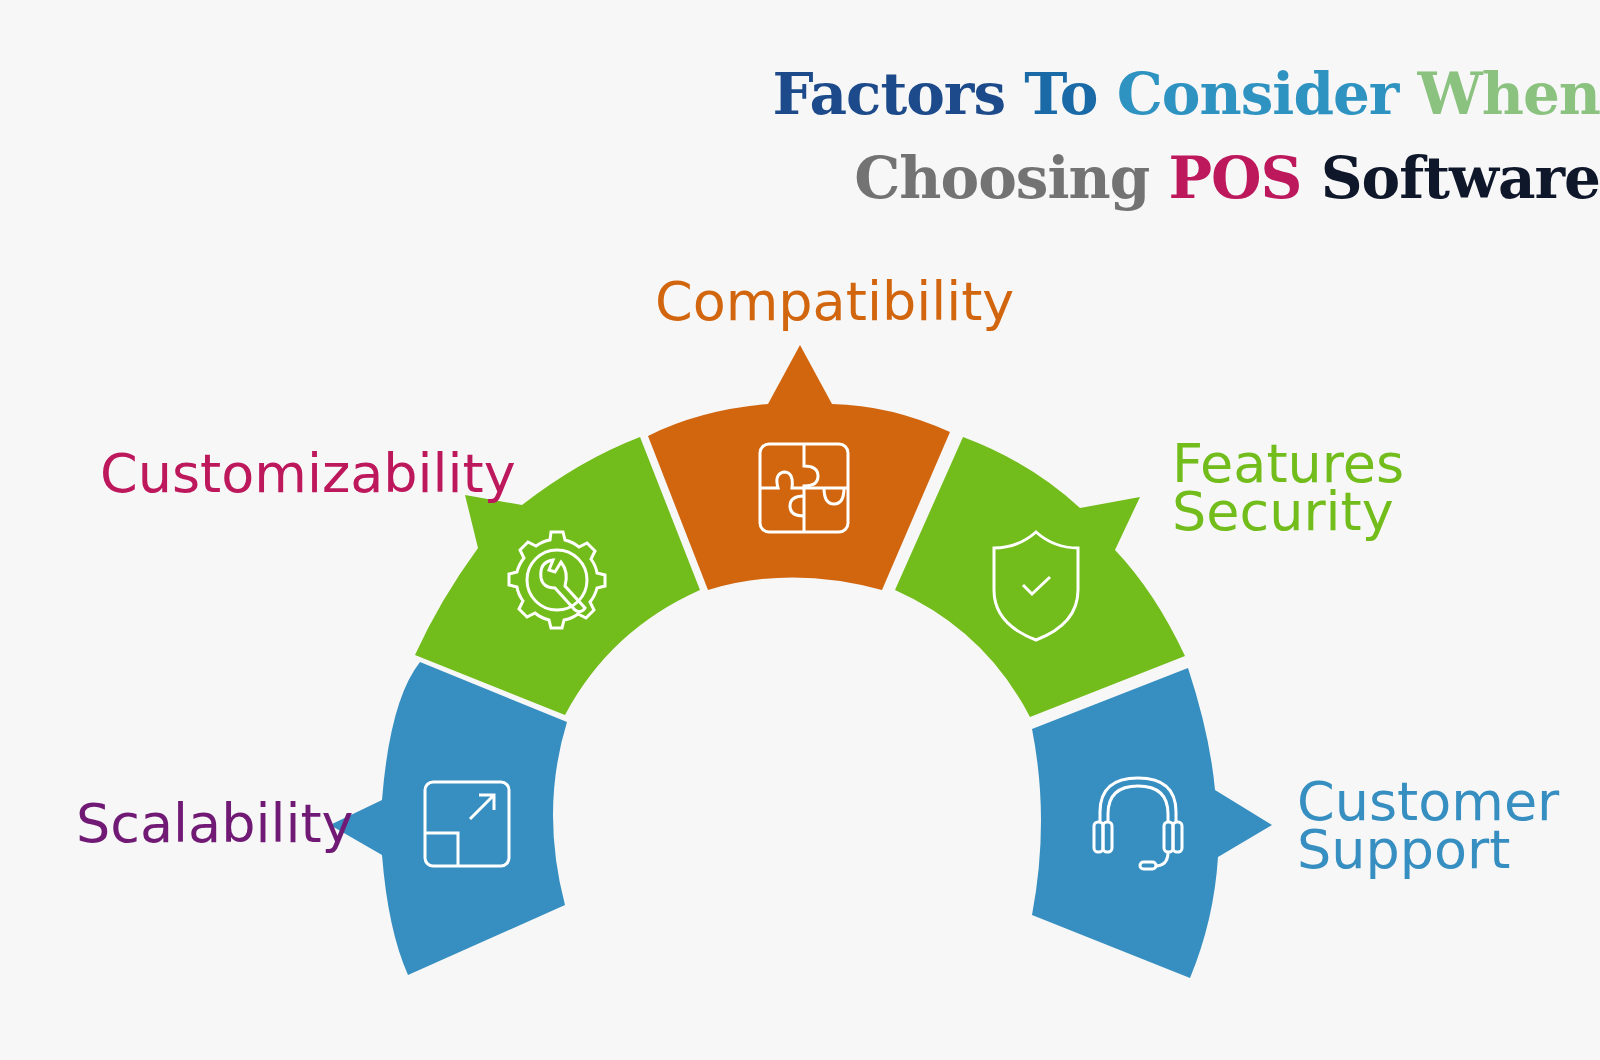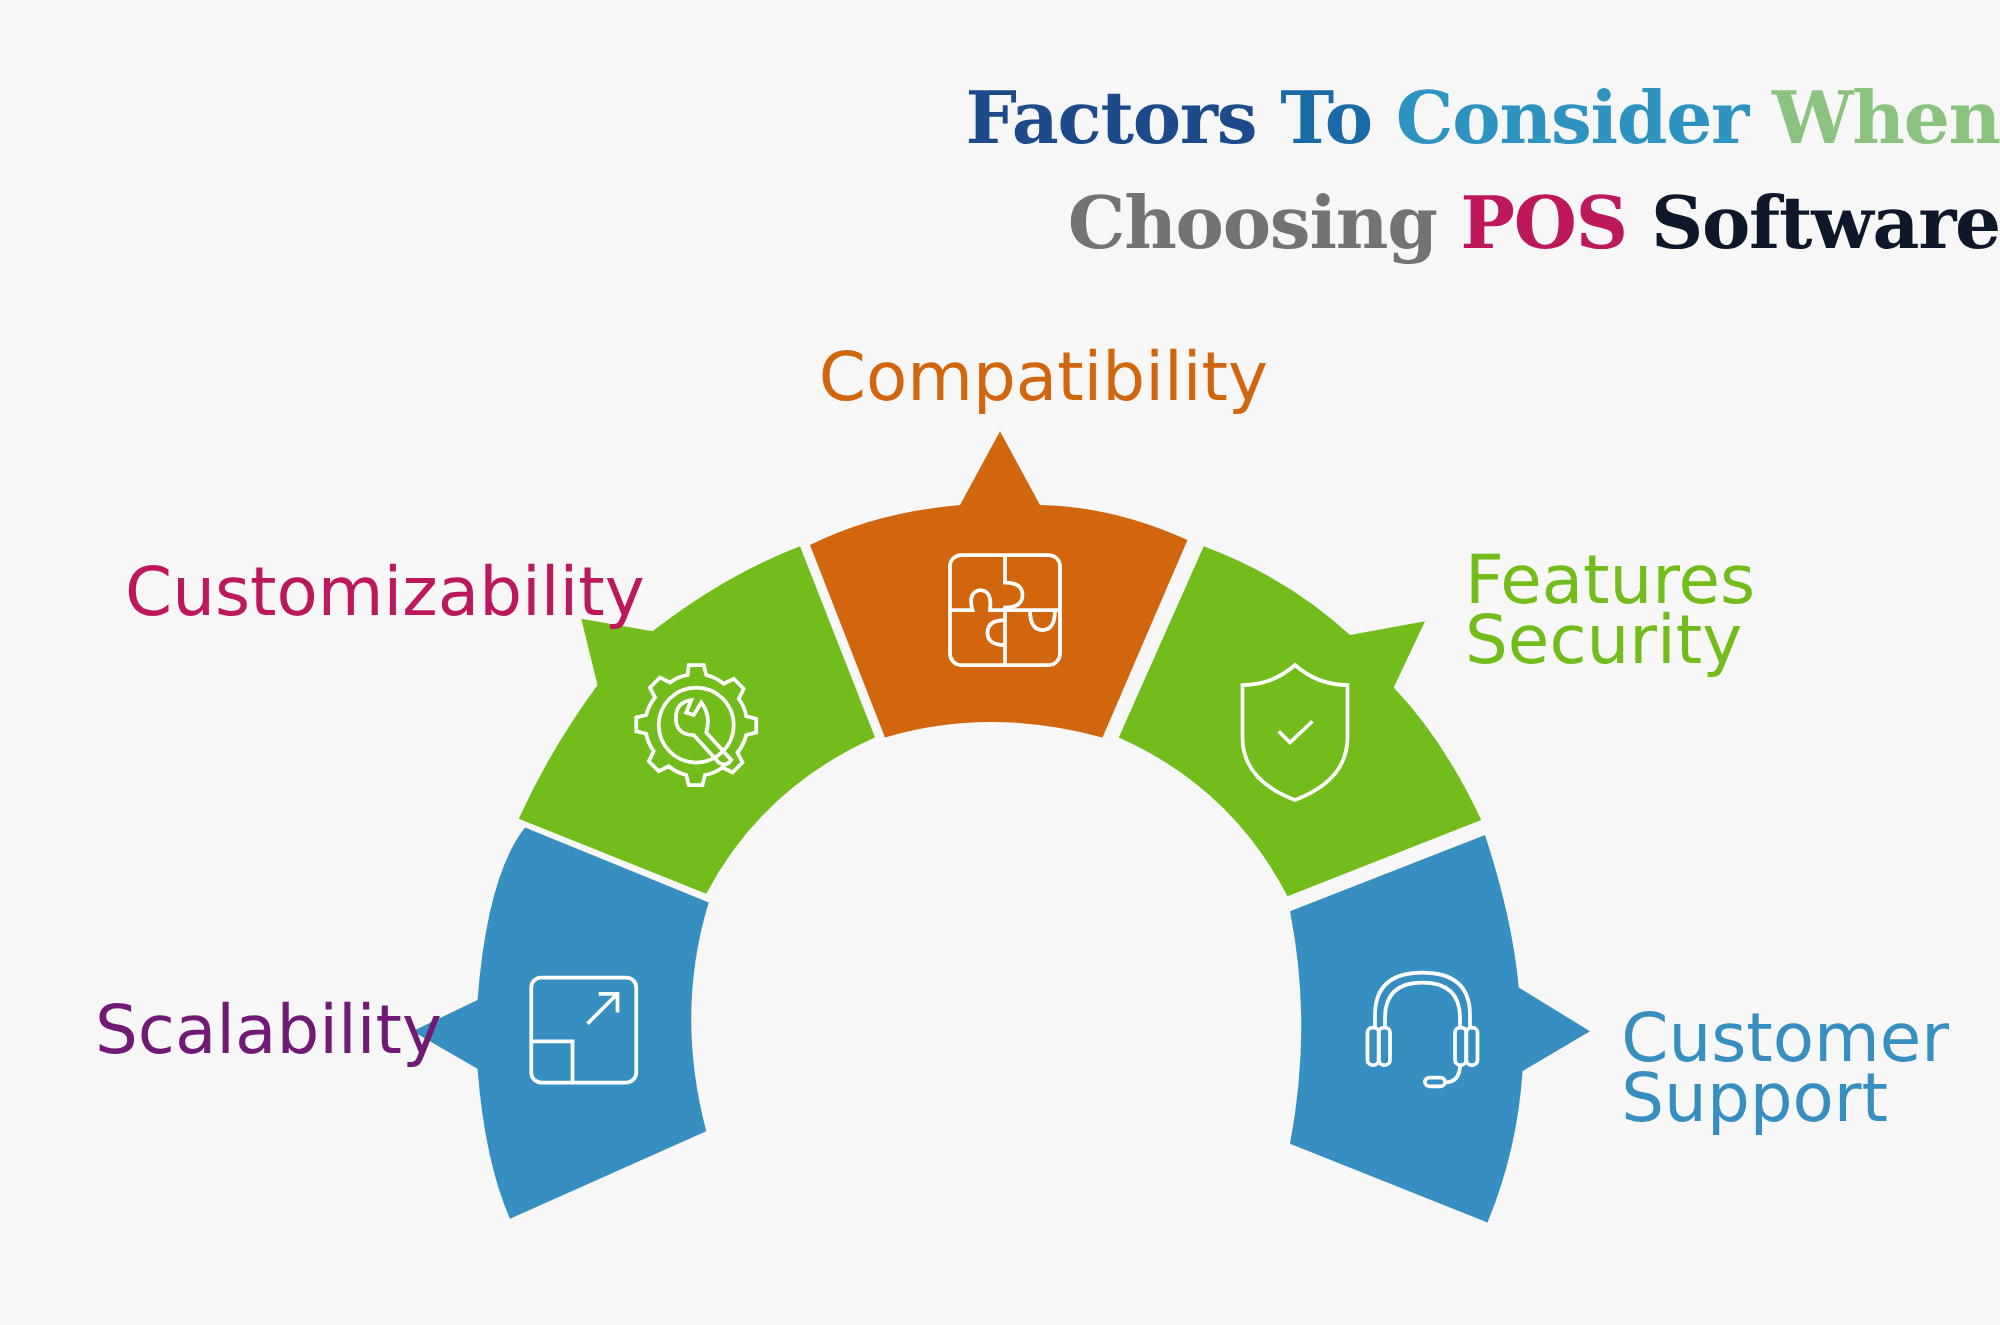--- a/index.html
+++ b/index.html
@@ -86,7 +86,7 @@
   <div>Features</div>
   <div>Security</div>
 </div>
-<div class="label" style="left:1297px;top:778px;color:#368fc0;margin-top:29px;">
+<div class="label" style="left:1297px;top:778px;color:#368fc0;">
   <div>Customer</div>
   <div>Support</div>
 </div>

